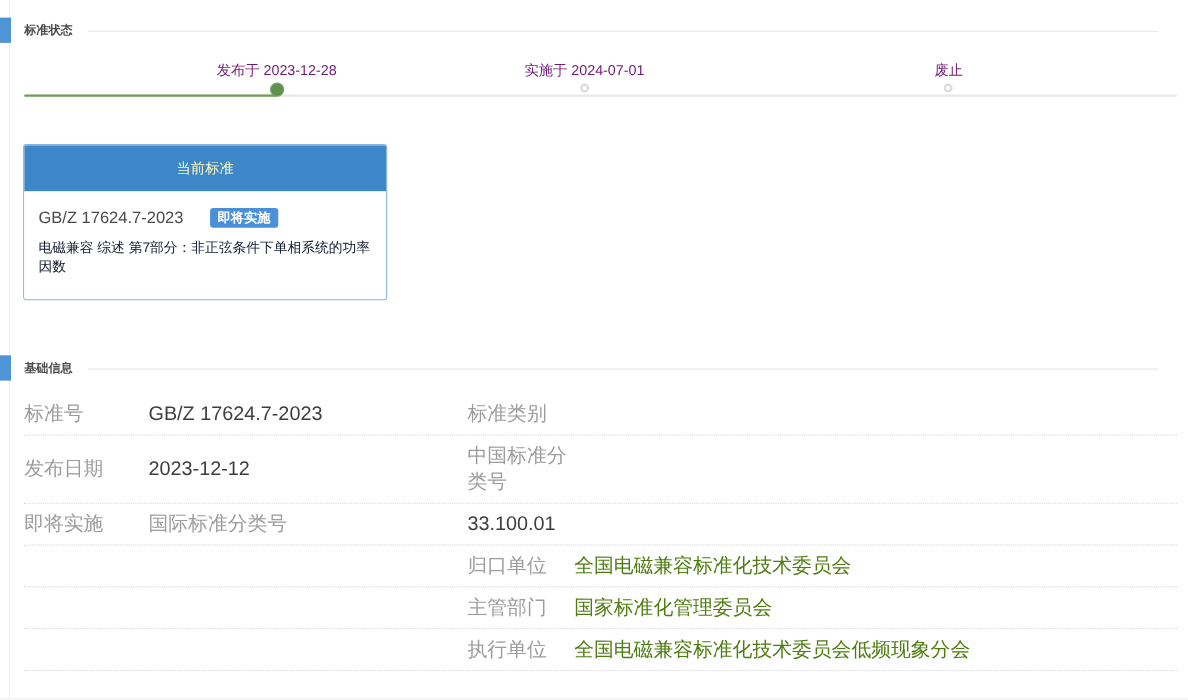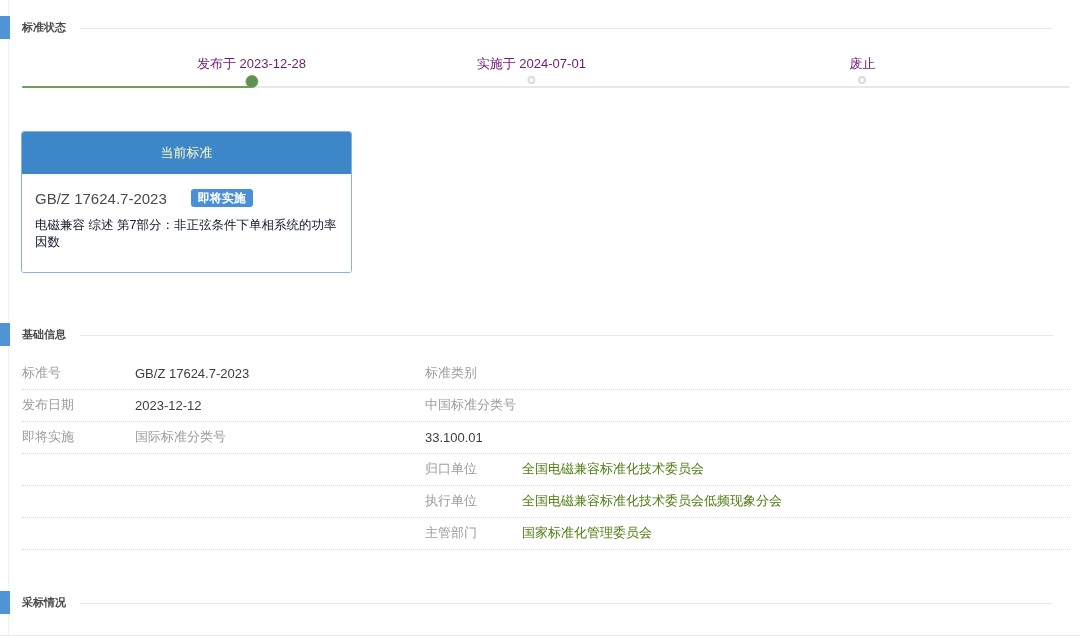--- a/index.html
+++ b/index.html
@@ -159,7 +159,7 @@
     align-items: center;
     padding: 6px 0 7px 0;
     border-bottom: 1px dotted #d8d8d8;
-    font-size: 13px;
+    font-size: 18px;
     min-height: 27px;
   }
   .info-label { color: #9c9c9c; }

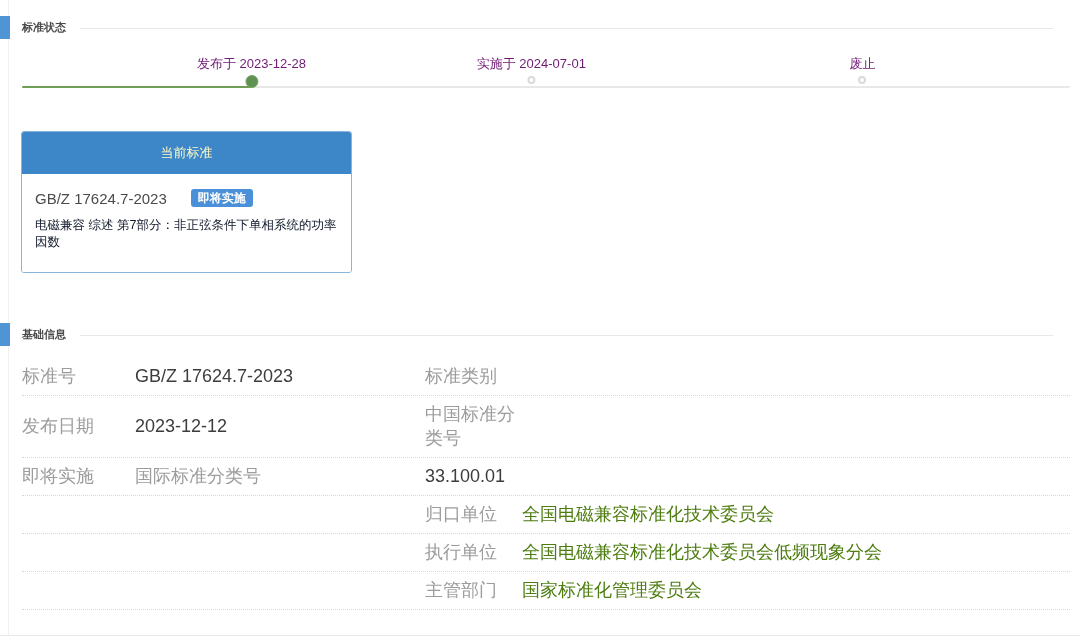--- a/index.html
+++ b/index.html
@@ -253,14 +253,14 @@
       <div class="info-row">
         <span class="info-label"></span>
         <span class="info-value"></span>
+        <span class="info-label">主管部门</span>
+        <a class="info-link">国家标准化管理委员会</a>
+      </div>
+      <div class="info-row">
+        <span class="info-label"></span>
+        <span class="info-value"></span>
         <span class="info-label">执行单位</span>
         <a class="info-link">全国电磁兼容标准化技术委员会低频现象分会</a>
-      </div>
-      <div class="info-row">
-        <span class="info-label"></span>
-        <span class="info-value"></span>
-        <span class="info-label">主管部门</span>
-        <a class="info-link">国家标准化管理委员会</a>
       </div>
     </div>
   </div>

